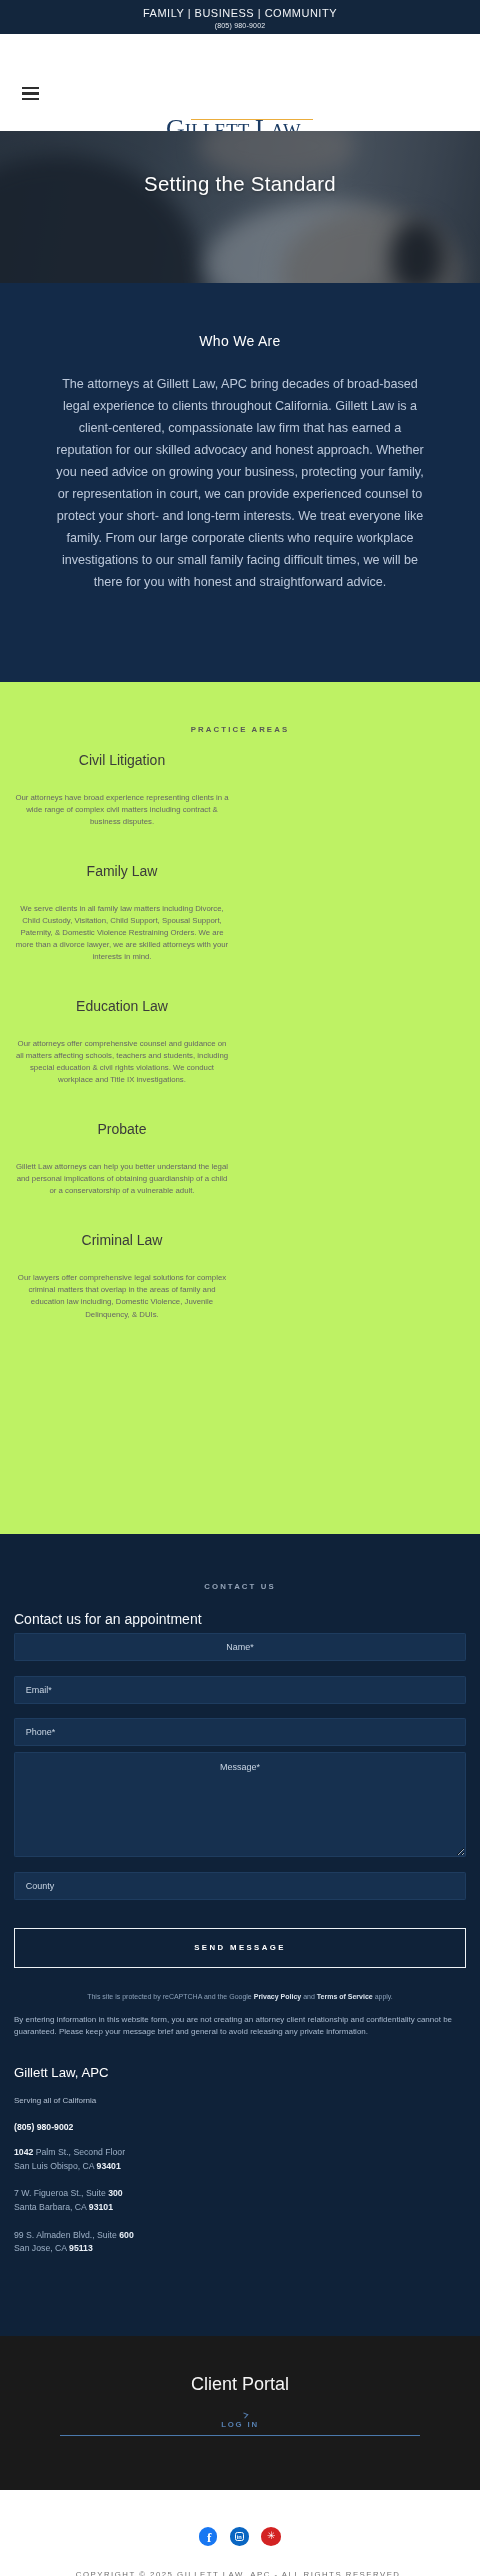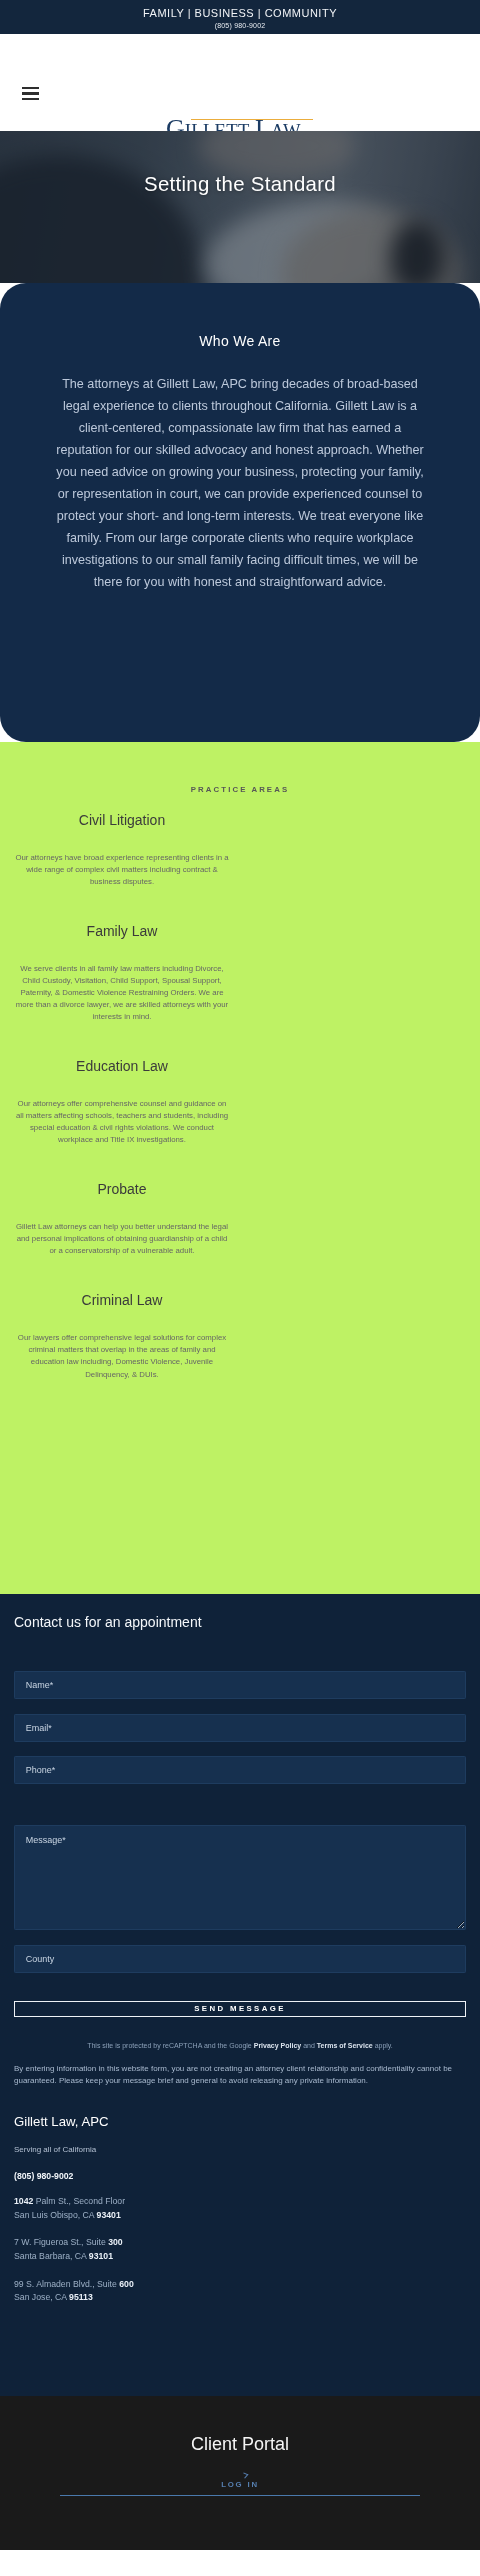--- a/index.html
+++ b/index.html
@@ -35,7 +35,7 @@
   .hero-title{position:relative;margin:0;padding-top:42px;text-align:center;color:#FFFFFF;font-size:20.4px;font-weight:400;letter-spacing:0.3px;text-shadow:0 0.6px 3.6px rgba(0,0,0,.35);}
 
   
-  .who{height:459px;background:#132A48;text-align:center;overflow:hidden;border-radius:26px;}
+  .who{height:399px;background:#132A48;text-align:center;overflow:hidden;}
   .who h2{margin:0;padding-top:50px;color:#FFFFFF;font-size:14px;font-weight:400;letter-spacing:0.3px;}
   .who p{margin:24px auto 13px;max-width:375px;color:#BDC9DB;font-size:12.6px;line-height:1.75;font-weight:400;}
 

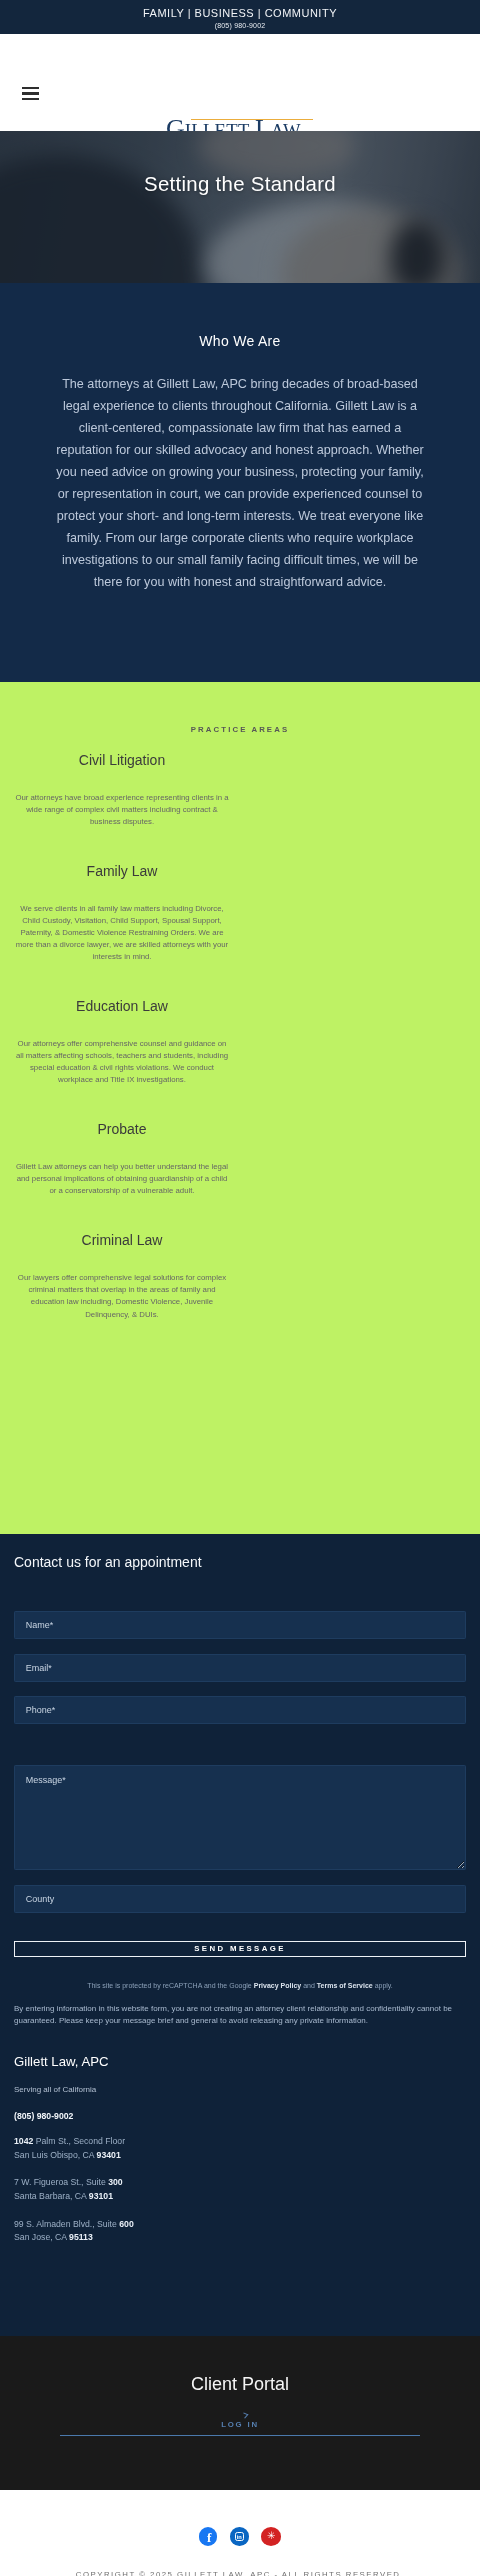--- a/index.html
+++ b/index.html
@@ -151,6 +151,7 @@
 </section>
 
 <section class="contact">
+  <div class="eyebrow light">CONTACT US</div>
   <h2>Contact us for an appointment</h2>
 
   <form>

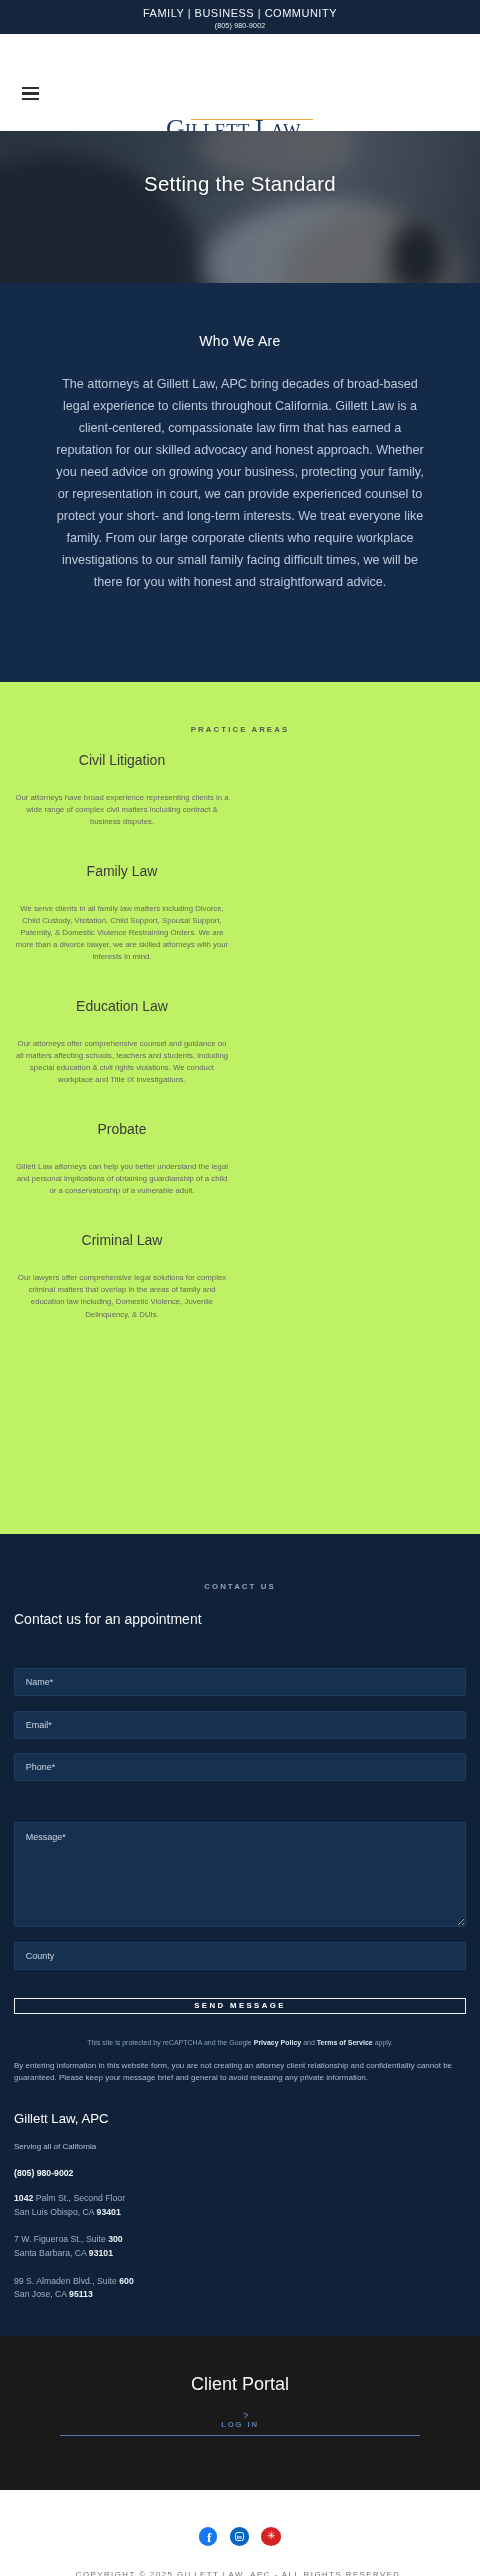--- a/index.html
+++ b/index.html
@@ -54,7 +54,7 @@
   .eyebrow.light{color:#94A3B7;padding-top:48px;}
   .contact h2{margin:20.4px 0 0;color:#F4F7FA;font-size:14px;font-weight:400;}
   .field{display:block;width:100%;height:28px;margin-top:14.4px;background:#16304F;border:0.6px solid #1E3C5F;border-radius:1.2px;padding:0 10.8px;color:#E8EEF6;font-size:9px;font-family:"Liberation Sans",sans-serif;outline:none;}
-  .field:first-of-type{margin-top:41px;}
+  .field:first-of-type{margin-top:6px;text-align:center;}
   textarea.field{height:105px;padding-top:9px;resize:both;}
   .field::placeholder{color:#C9D5E3;opacity:1;}
   .send-btn{display:block;width:100%;height:16px;margin-top:28px;background:transparent;border:1.2px solid #EEF2F6;color:#FFFFFF;font-size:7.8px;font-weight:bold;letter-spacing:2.4px;font-family:"Liberation Sans",sans-serif;cursor:pointer;}

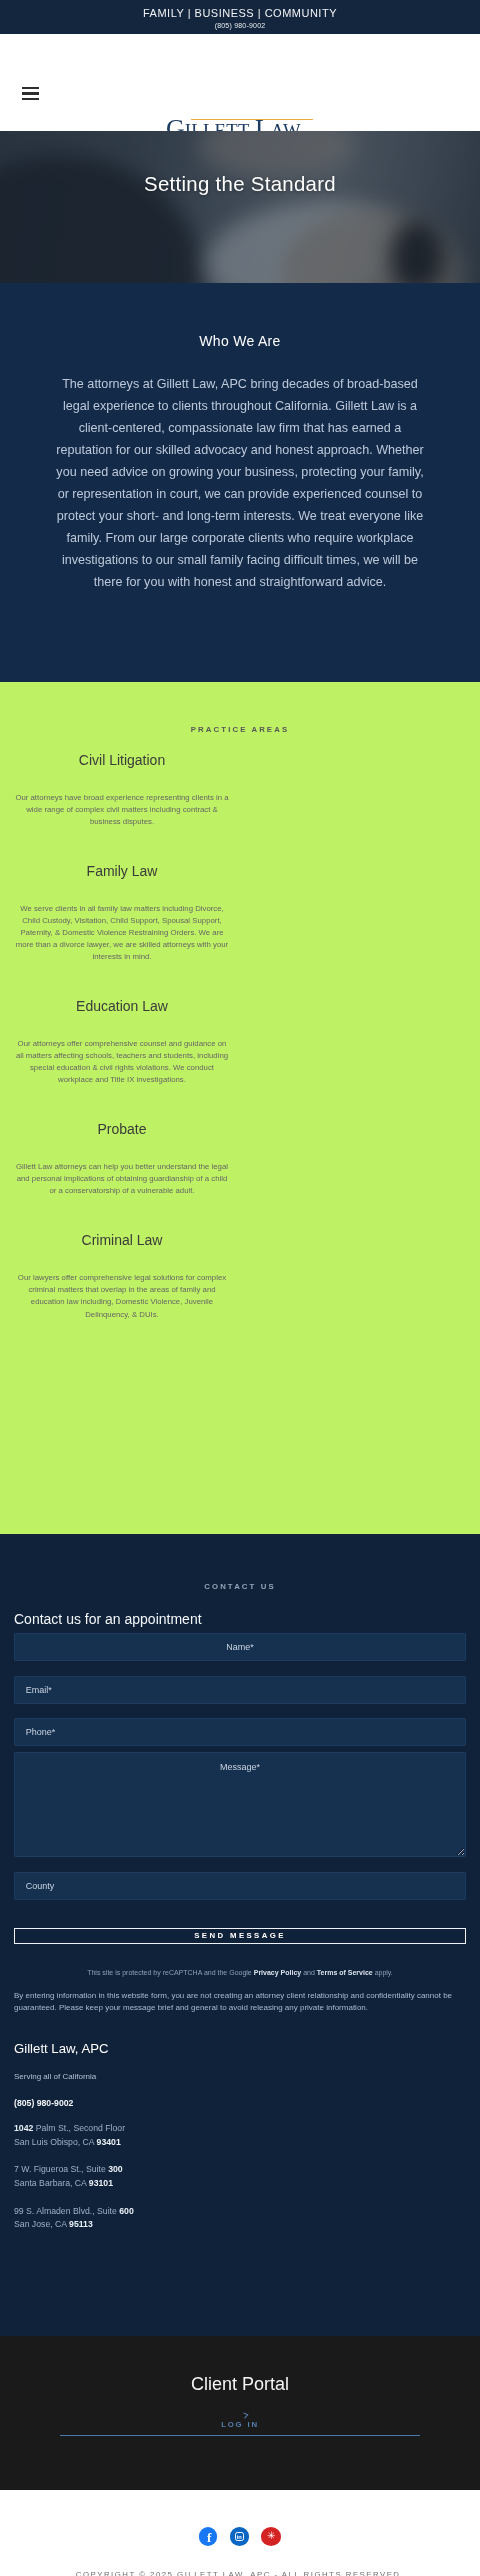--- a/index.html
+++ b/index.html
@@ -57,7 +57,7 @@
   .field:first-of-type{margin-top:6px;text-align:center;}
   textarea.field{height:105px;padding-top:9px;resize:both;}
   .field::placeholder{color:#C9D5E3;opacity:1;}
-  .send-btn{display:block;width:100%;height:16px;margin-top:28px;background:transparent;border:1.2px solid #EEF2F6;color:#FFFFFF;font-size:7.8px;font-weight:bold;letter-spacing:2.4px;font-family:"Liberation Sans",sans-serif;cursor:pointer;}
+  .send-btn{display:block;width:100%;height:40px;margin-top:28px;background:transparent;border:1.2px solid #EEF2F6;color:#FFFFFF;font-size:7.8px;font-weight:bold;letter-spacing:2.4px;font-family:"Liberation Sans",sans-serif;cursor:pointer;}
   .recaptcha{margin:25px 0 0;text-align:center;color:#8BA0B8;font-size:7px;}
   .recaptcha a{color:#DBE4EE;font-weight:600;text-decoration:none;cursor:pointer;}
   .disclaimer{margin:14.4px 0 0;color:#A9BACF;font-size:8px;line-height:1.55;}

